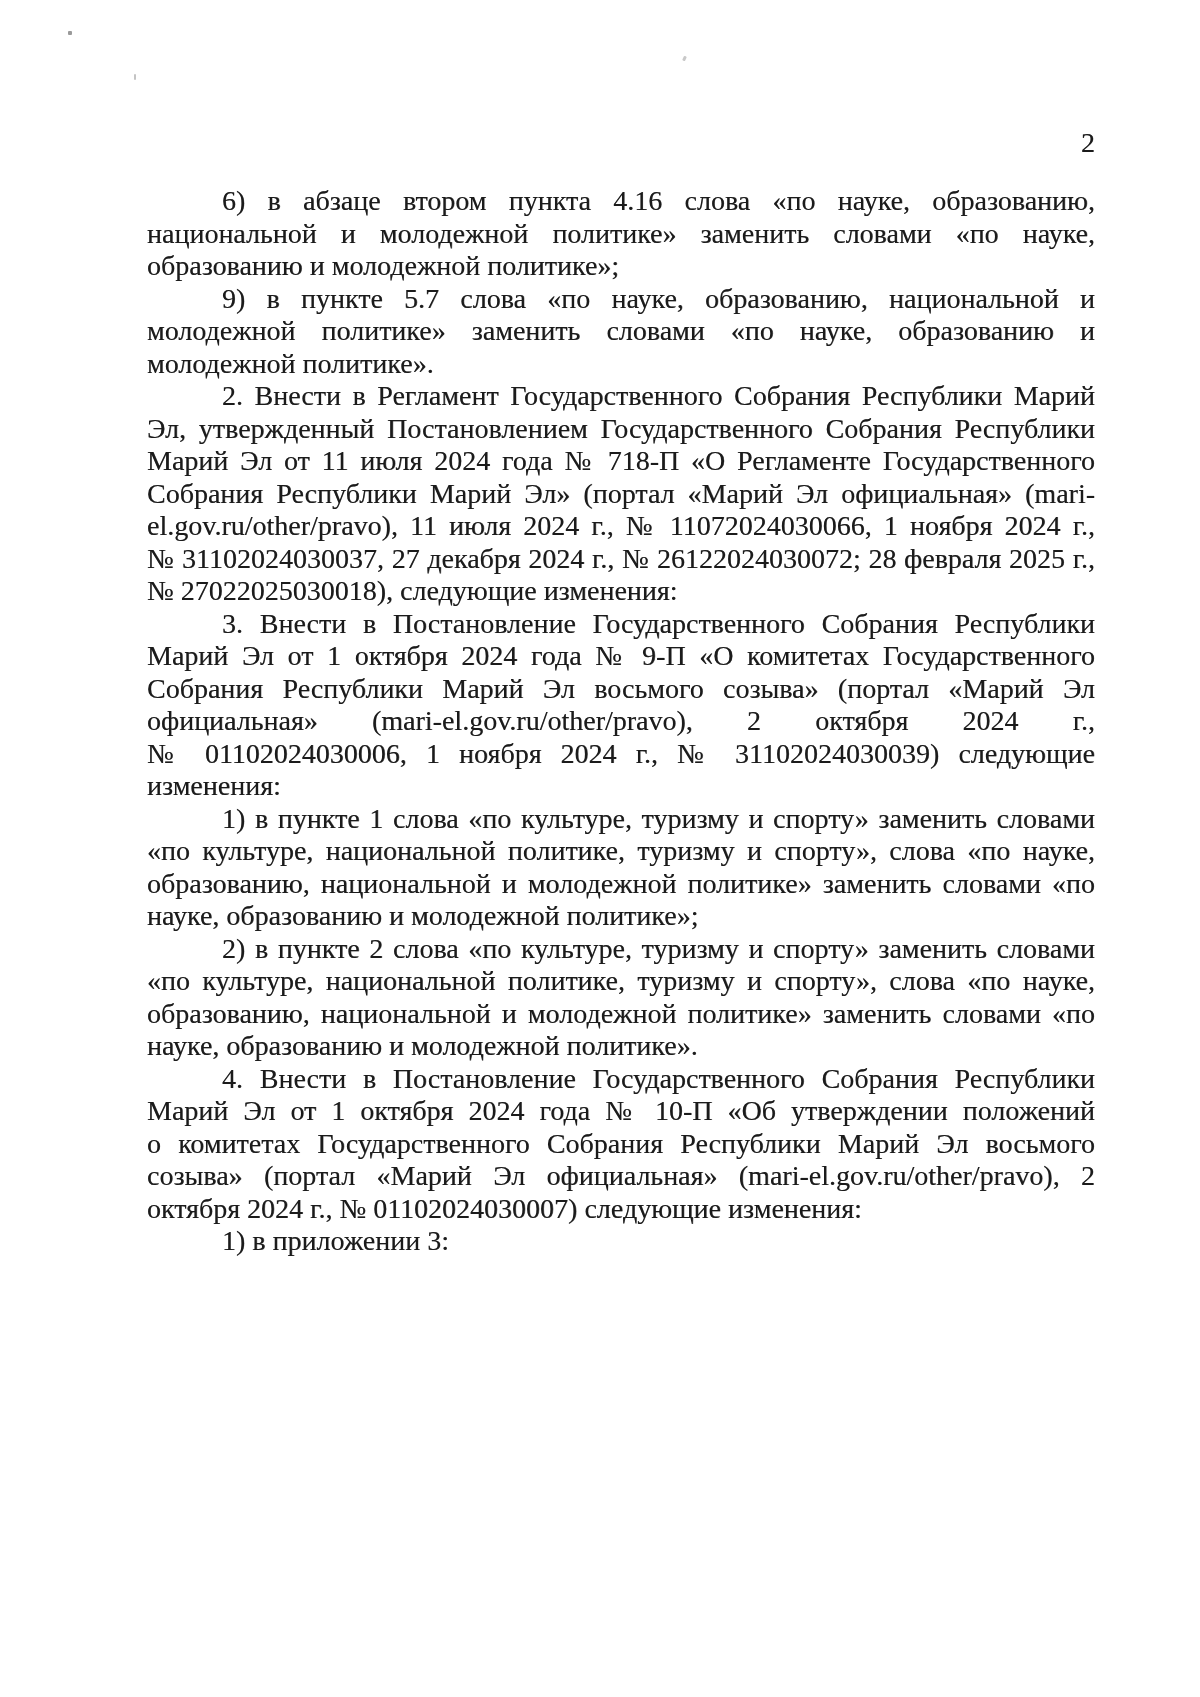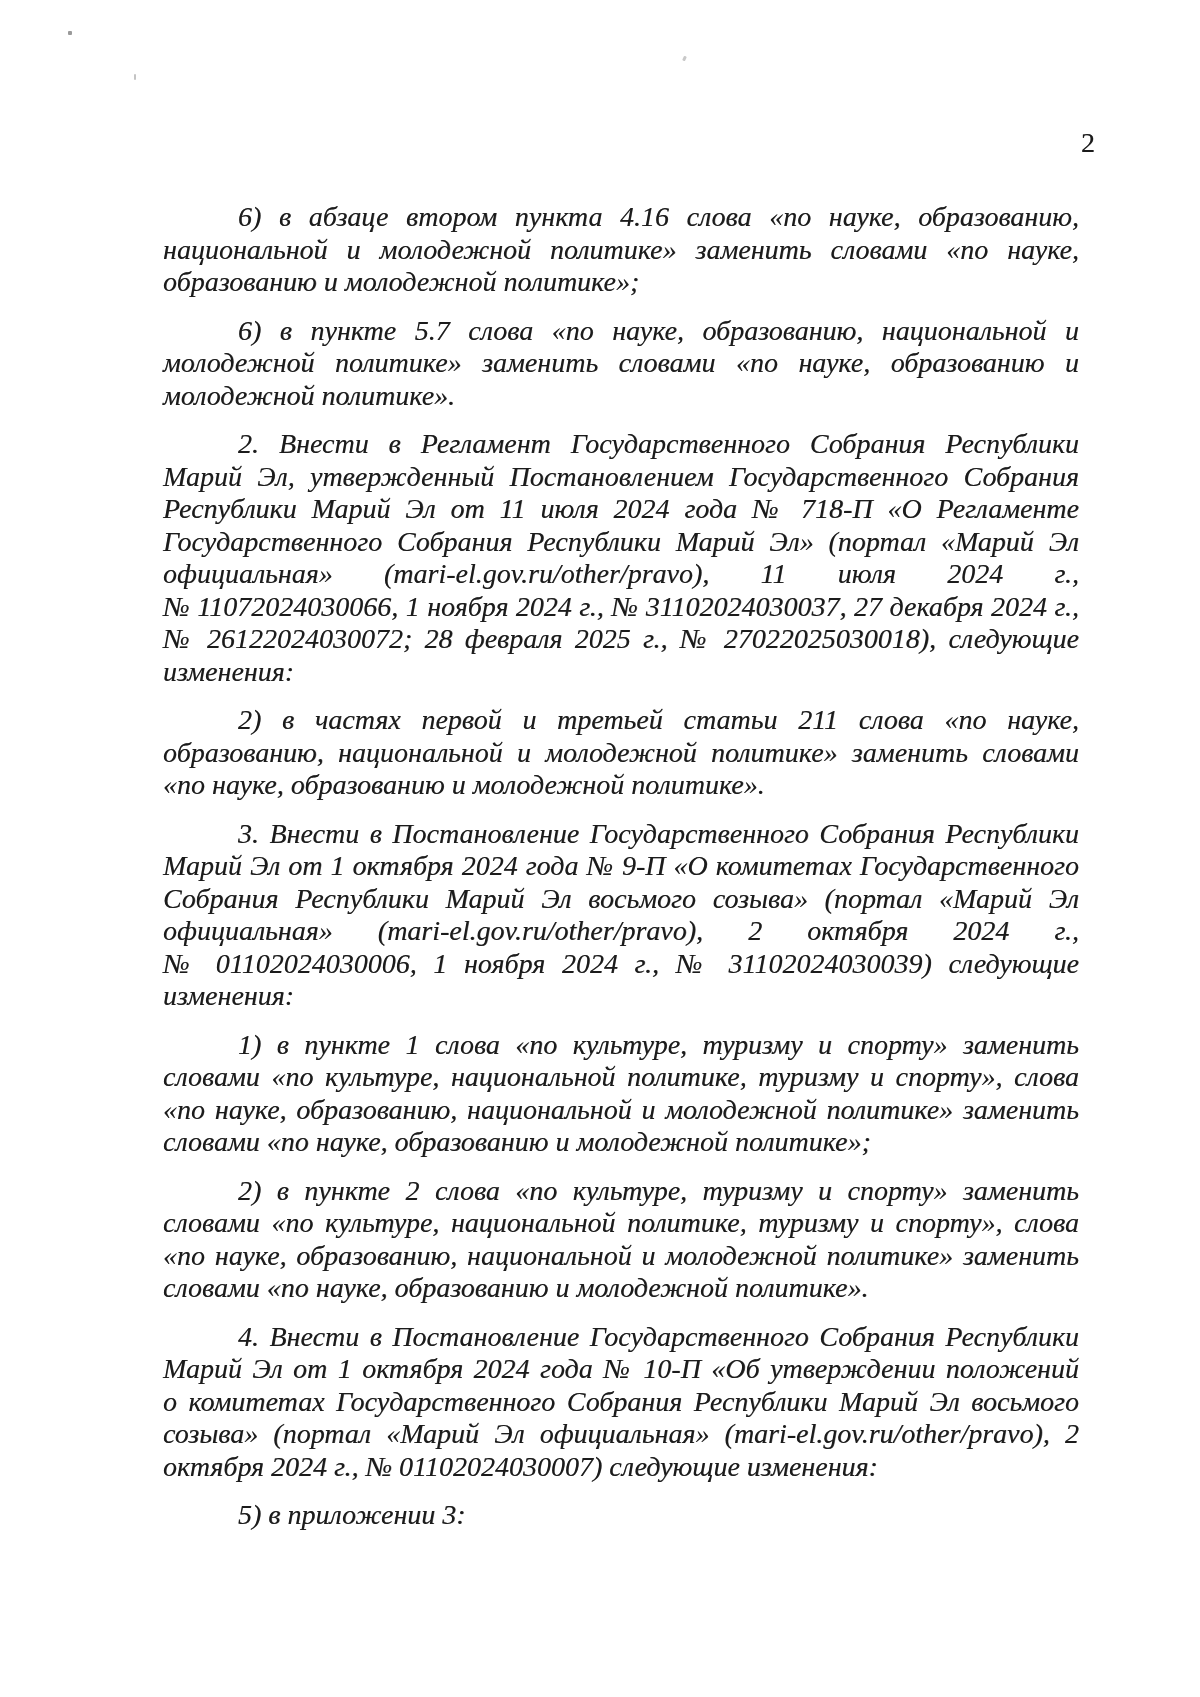--- a/index.html
+++ b/index.html
@@ -37,10 +37,9 @@
     text-shadow: 0.35px 0 0 rgba(0,0,0,0.5);
   }
   .content p {
-    margin: 16px;
+    margin: 0;
     padding: 0;
     text-indent: 75px;
-    font-style: italic;
   }
   .speck {
     position: absolute;

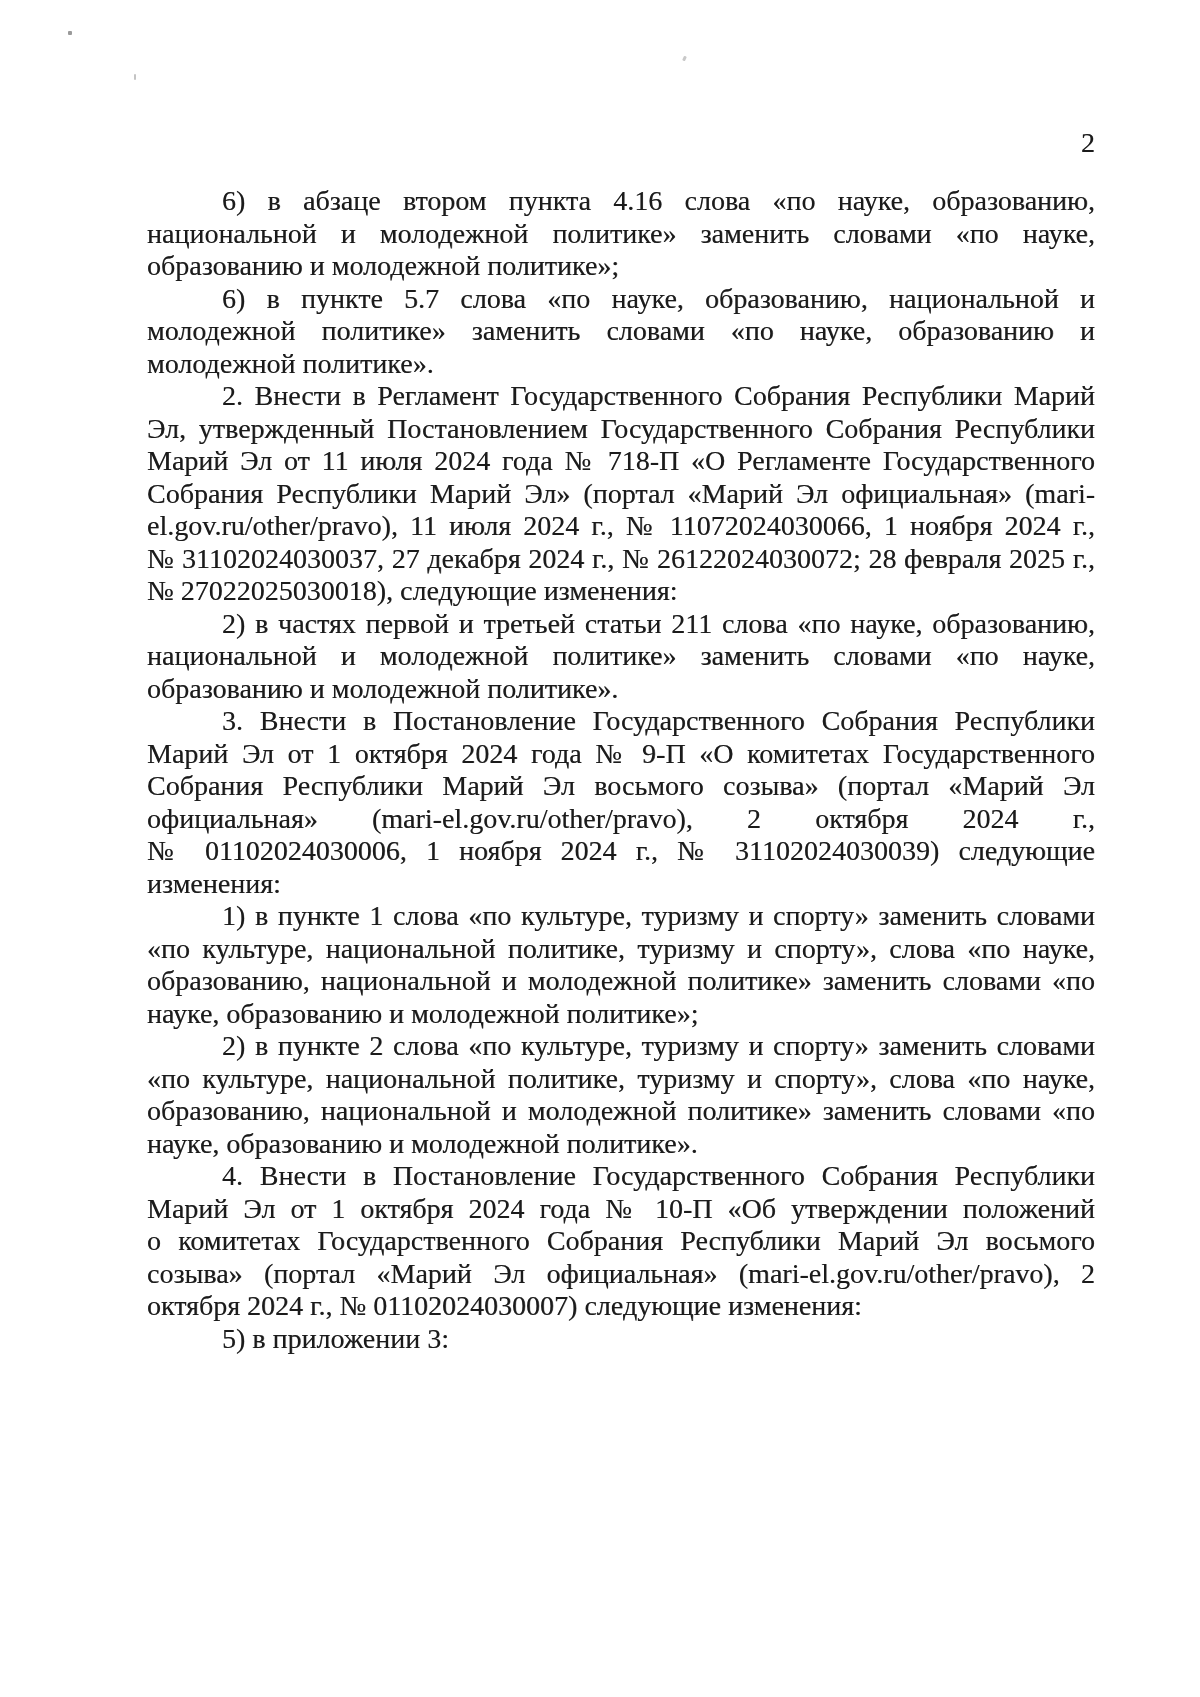--- a/index.html
+++ b/index.html
@@ -63,7 +63,7 @@
 
   <div class="content">
     <p>6) в абзаце втором пункта 4.16 слова «по науке, образованию, национальной и молодежной политике» заменить словами «по науке, образованию и молодежной политике»;</p>
-    <p>6) в пункте 5.7 слова «по науке, образованию, национальной и молодежной политике» заменить словами «по науке, образованию и молодежной политике».</p>
+    <p>9) в пункте 5.7 слова «по науке, образованию, национальной и молодежной политике» заменить словами «по науке, образованию и молодежной политике».</p>
     <p>2. Внести в Регламент Государственного Собрания Республики Марий Эл, утвержденный Постановлением Государственного Собрания Республики Марий Эл от 11 июля 2024 года №&nbsp;718-П «О Регламенте Государственного Собрания Республики Марий Эл» (портал «Марий Эл официальная» (mari-el.gov.ru/other/pravo), 11 июля 2024&nbsp;г., №&nbsp;11072024030066, 1 ноября 2024&nbsp;г., №&nbsp;31102024030037, 27 декабря 2024&nbsp;г., №&nbsp;26122024030072; 28 февраля 2025&nbsp;г., №&nbsp;27022025030018), следующие изменения:</p>
     <p>2) в частях первой и третьей статьи 211 слова «по науке, образованию, национальной и&nbsp;молодежной политике» заменить словами «по науке, образованию и молодежной политике».</p>
     <p>3. Внести в Постановление Государственного Собрания Республики Марий Эл от 1 октября 2024 года №&nbsp;9-П «О комитетах Государственного Собрания Республики Марий Эл восьмого созыва» (портал «Марий Эл официальная» (mari-el.gov.ru/other/pravo), 2 октября 2024&nbsp;г., №&nbsp;01102024030006, 1 ноября 2024&nbsp;г., №&nbsp;31102024030039) следующие изменения:</p>

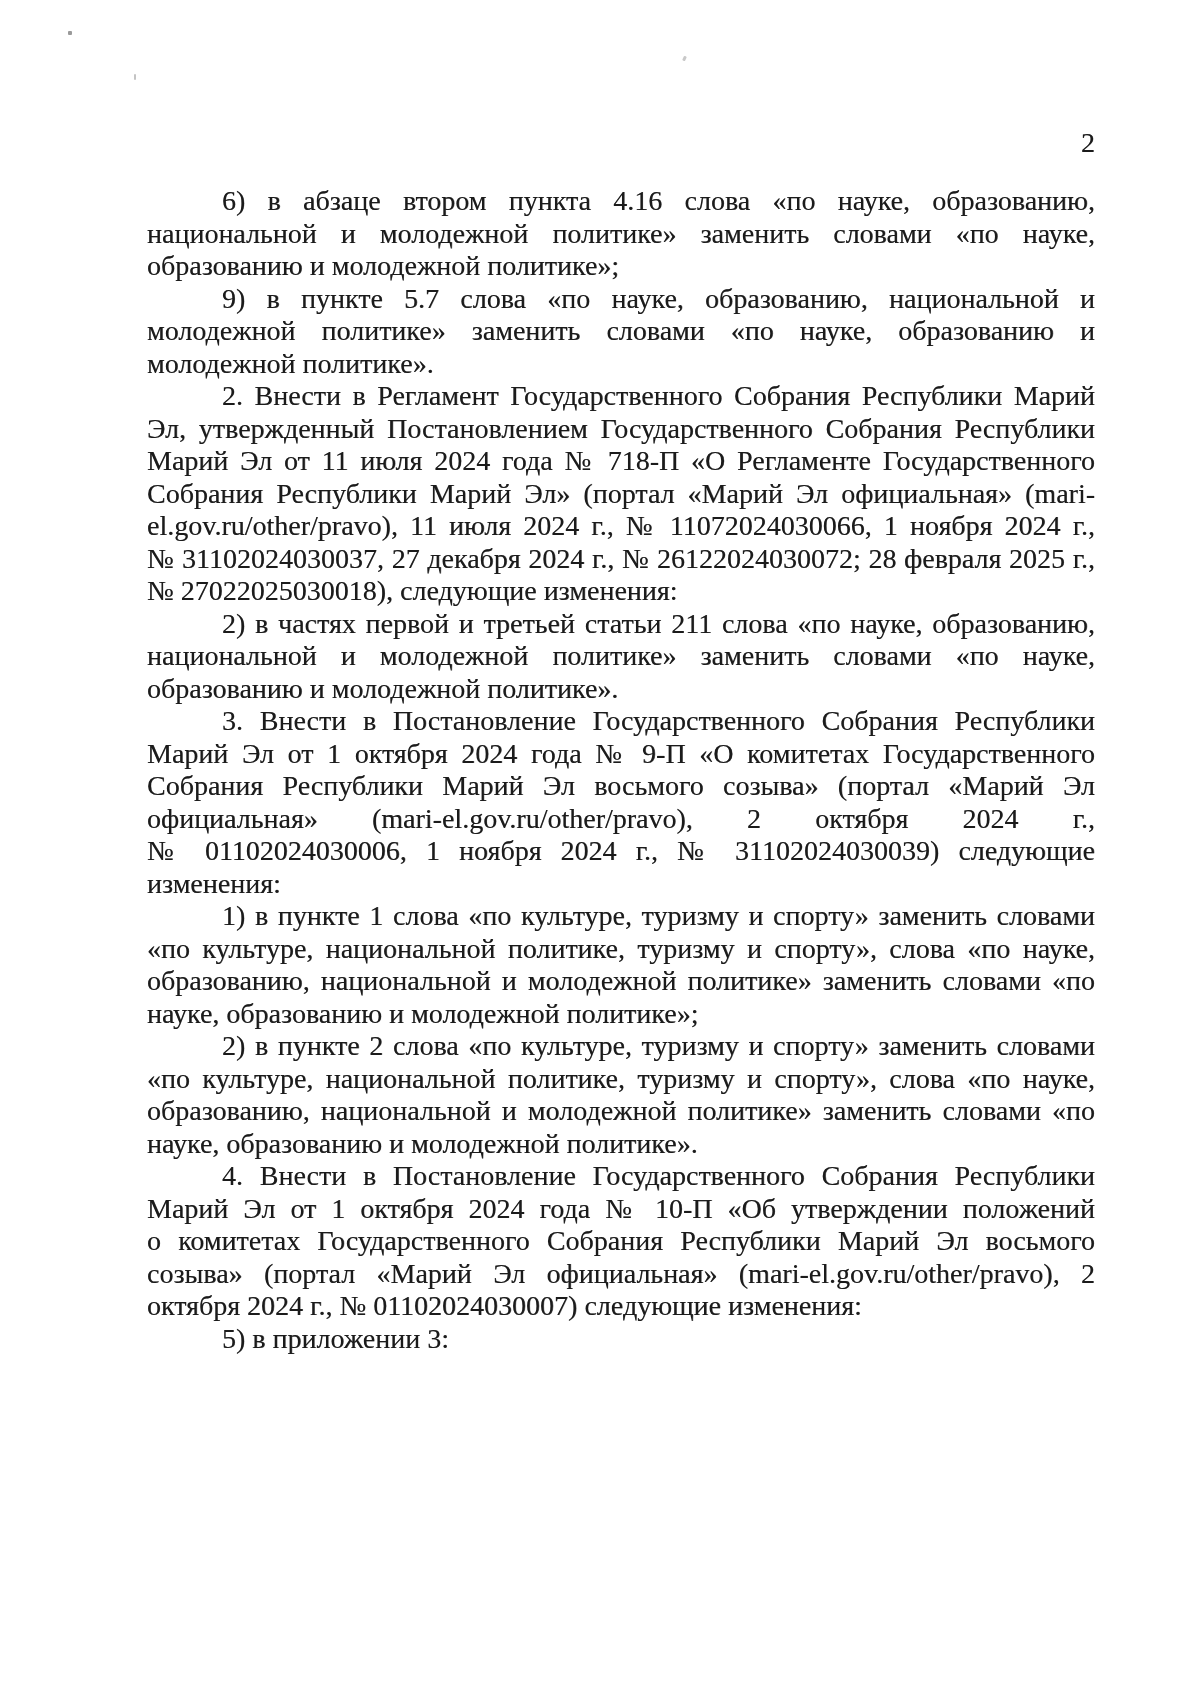--- a/index.html
+++ b/index.html
@@ -65,7 +65,6 @@
     <p>6) в абзаце втором пункта 4.16 слова «по науке, образованию, национальной и молодежной политике» заменить словами «по науке, образованию и молодежной политике»;</p>
     <p>9) в пункте 5.7 слова «по науке, образованию, национальной и молодежной политике» заменить словами «по науке, образованию и молодежной политике».</p>
     <p>2. Внести в Регламент Государственного Собрания Республики Марий Эл, утвержденный Постановлением Государственного Собрания Республики Марий Эл от 11 июля 2024 года №&nbsp;718-П «О Регламенте Государственного Собрания Республики Марий Эл» (портал «Марий Эл официальная» (mari-el.gov.ru/other/pravo), 11 июля 2024&nbsp;г., №&nbsp;11072024030066, 1 ноября 2024&nbsp;г., №&nbsp;31102024030037, 27 декабря 2024&nbsp;г., №&nbsp;26122024030072; 28 февраля 2025&nbsp;г., №&nbsp;27022025030018), следующие изменения:</p>
-    <p>2) в частях первой и третьей статьи 211 слова «по науке, образованию, национальной и&nbsp;молодежной политике» заменить словами «по науке, образованию и молодежной политике».</p>
     <p>3. Внести в Постановление Государственного Собрания Республики Марий Эл от 1 октября 2024 года №&nbsp;9-П «О комитетах Государственного Собрания Республики Марий Эл восьмого созыва» (портал «Марий Эл официальная» (mari-el.gov.ru/other/pravo), 2 октября 2024&nbsp;г., №&nbsp;01102024030006, 1 ноября 2024&nbsp;г., №&nbsp;31102024030039) следующие изменения:</p>
     <p>1) в пункте 1 слова «по культуре, туризму и спорту» заменить словами «по культуре, национальной политике, туризму и спорту», слова «по науке, образованию, национальной и&nbsp;молодежной политике» заменить словами «по науке, образованию и молодежной политике»;</p>
     <p>2) в пункте 2 слова «по культуре, туризму и спорту» заменить словами «по культуре, национальной политике, туризму и спорту», слова «по науке, образованию, национальной и&nbsp;молодежной политике» заменить словами «по науке, образованию и молодежной политике».</p>

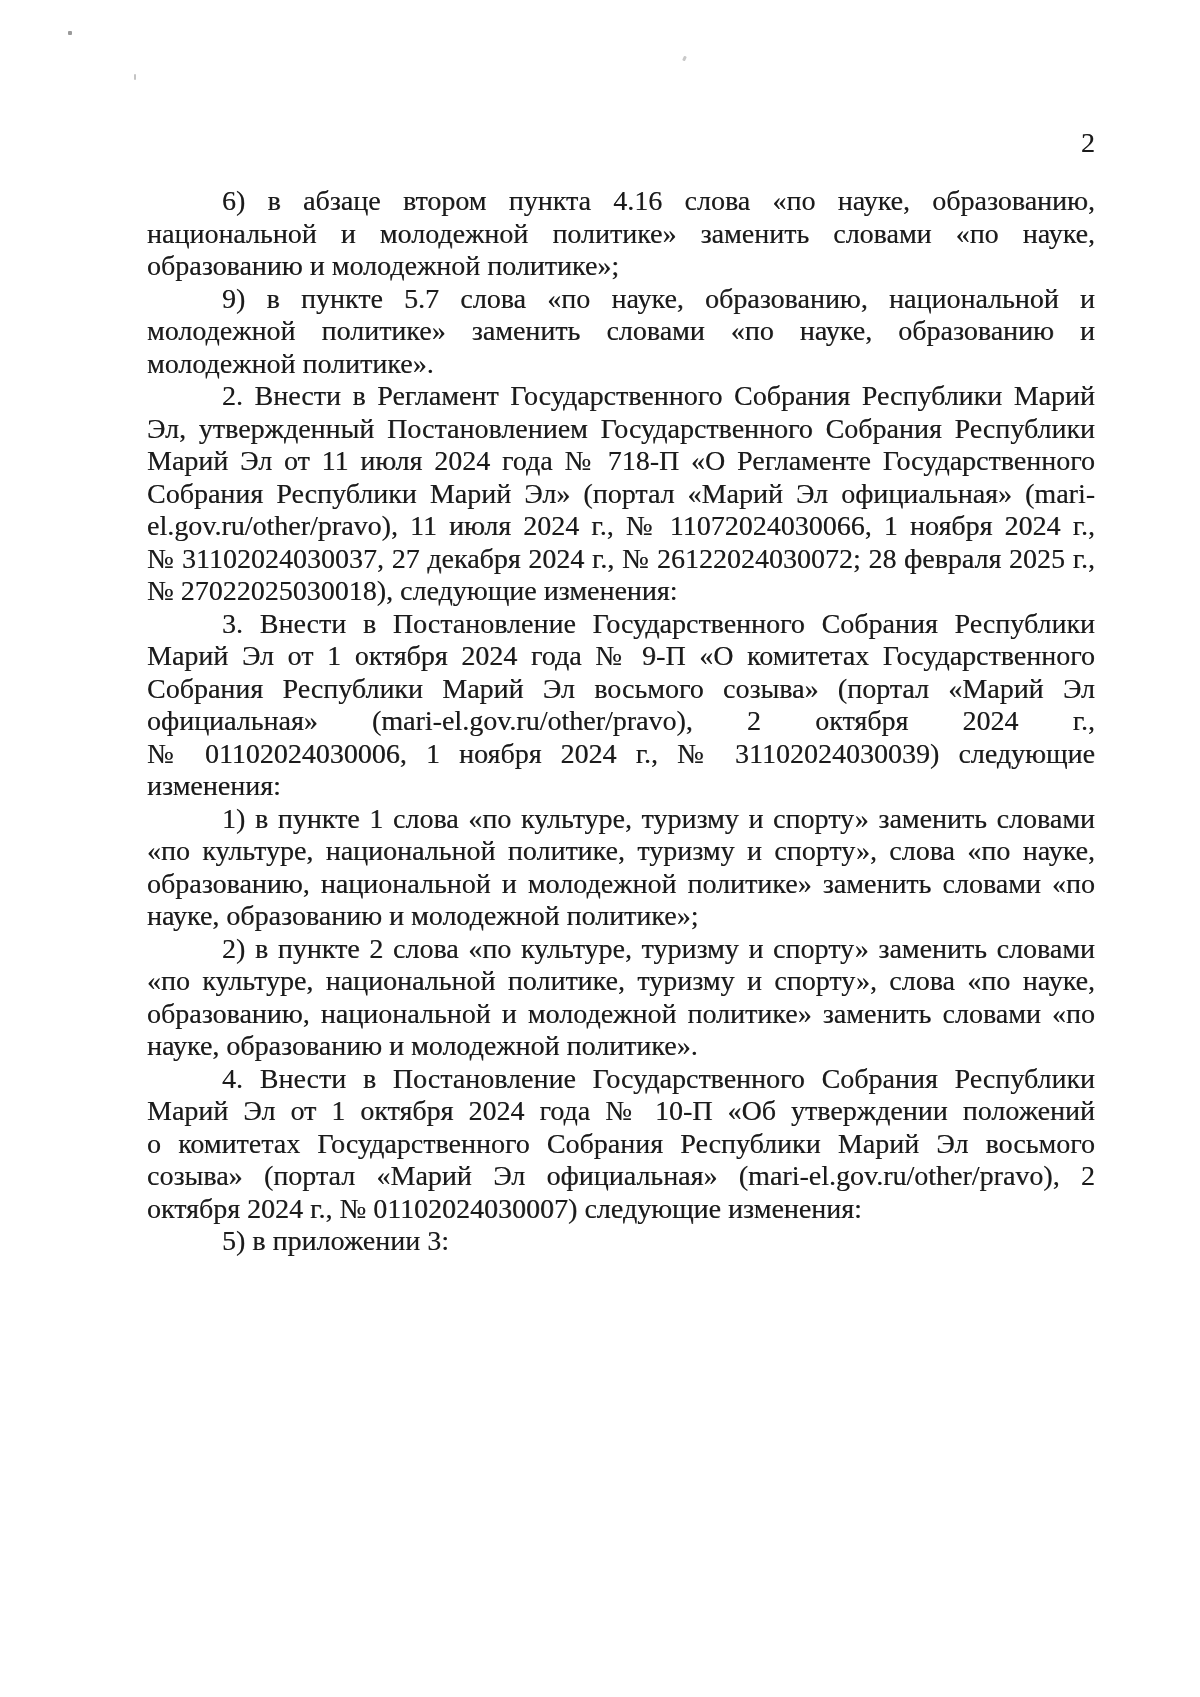--- a/index.html
+++ b/index.html
@@ -69,7 +69,7 @@
     <p>1) в пункте 1 слова «по культуре, туризму и спорту» заменить словами «по культуре, национальной политике, туризму и спорту», слова «по науке, образованию, национальной и&nbsp;молодежной политике» заменить словами «по науке, образованию и молодежной политике»;</p>
     <p>2) в пункте 2 слова «по культуре, туризму и спорту» заменить словами «по культуре, национальной политике, туризму и спорту», слова «по науке, образованию, национальной и&nbsp;молодежной политике» заменить словами «по науке, образованию и молодежной политике».</p>
     <p>4. Внести в Постановление Государственного Собрания Республики Марий Эл от 1 октября 2024 года №&nbsp;10-П «Об утверждении положений о&nbsp;комитетах Государственного Собрания Республики Марий Эл восьмого созыва» (портал «Марий Эл официальная» (mari-el.gov.ru/other/pravo), 2 октября 2024&nbsp;г., №&nbsp;01102024030007) следующие изменения:</p>
-    <p>5) в приложении 3:</p>
+    <p>1) в приложении 3:</p>
   </div>
 
 </div>

